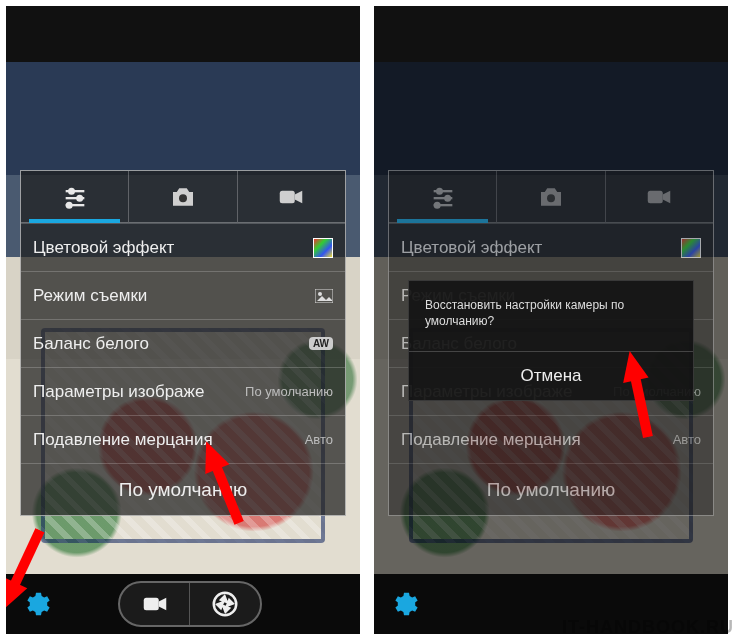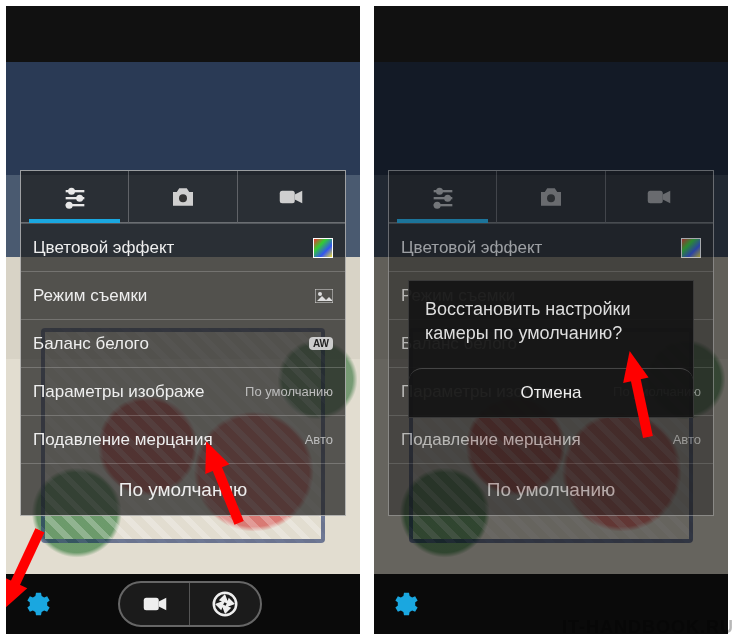--- a/index.html
+++ b/index.html
@@ -50,7 +50,7 @@
 
   
   .dialog { position:absolute; left:34px; right:34px; top:218px; background: rgba(20,20,20,0.92); border:1px solid rgba(255,255,255,0.15); }
-  .dialog .msg { padding:16px 16px 22px; color:#ddd; font-size:18px; line-height:1.35; }
+  .dialog .msg { padding:16px 16px 22px; color:#ddd; font-size:12px; line-height:1.35; }
   .dialog .btns { display:flex; border-top:1px solid rgba(255,255,255,0.2);border-radius:13px; }
   .dialog .btn { flex:1; text-align:center; padding:14px 0; color:#eee; font-size:17px; }
   .dialog .btn + .btn { border-left:1px solid rgba(255,255,255,0.2); }

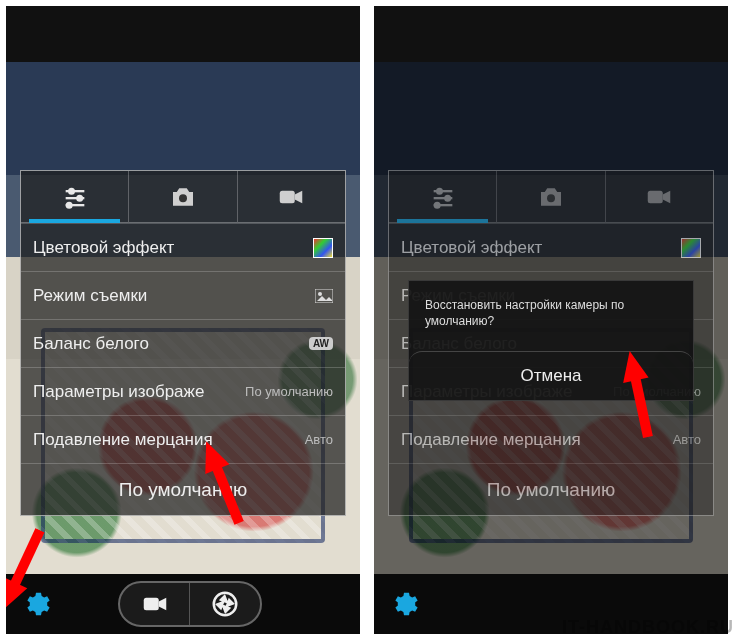--- a/index.html
+++ b/index.html
@@ -51,7 +51,7 @@
   
   .dialog { position:absolute; left:34px; right:34px; top:218px; background: rgba(20,20,20,0.92); border:1px solid rgba(255,255,255,0.15); }
   .dialog .msg { padding:16px 16px 22px; color:#ddd; font-size:12px; line-height:1.35; }
-  .dialog .btns { display:flex; border-top:1px solid rgba(255,255,255,0.2);border-radius:13px; }
+  .dialog .btns { display:flex; border-top:1px solid rgba(255,255,255,0.2); }
   .dialog .btn { flex:1; text-align:center; padding:14px 0; color:#eee; font-size:17px; }
   .dialog .btn + .btn { border-left:1px solid rgba(255,255,255,0.2); }
 

